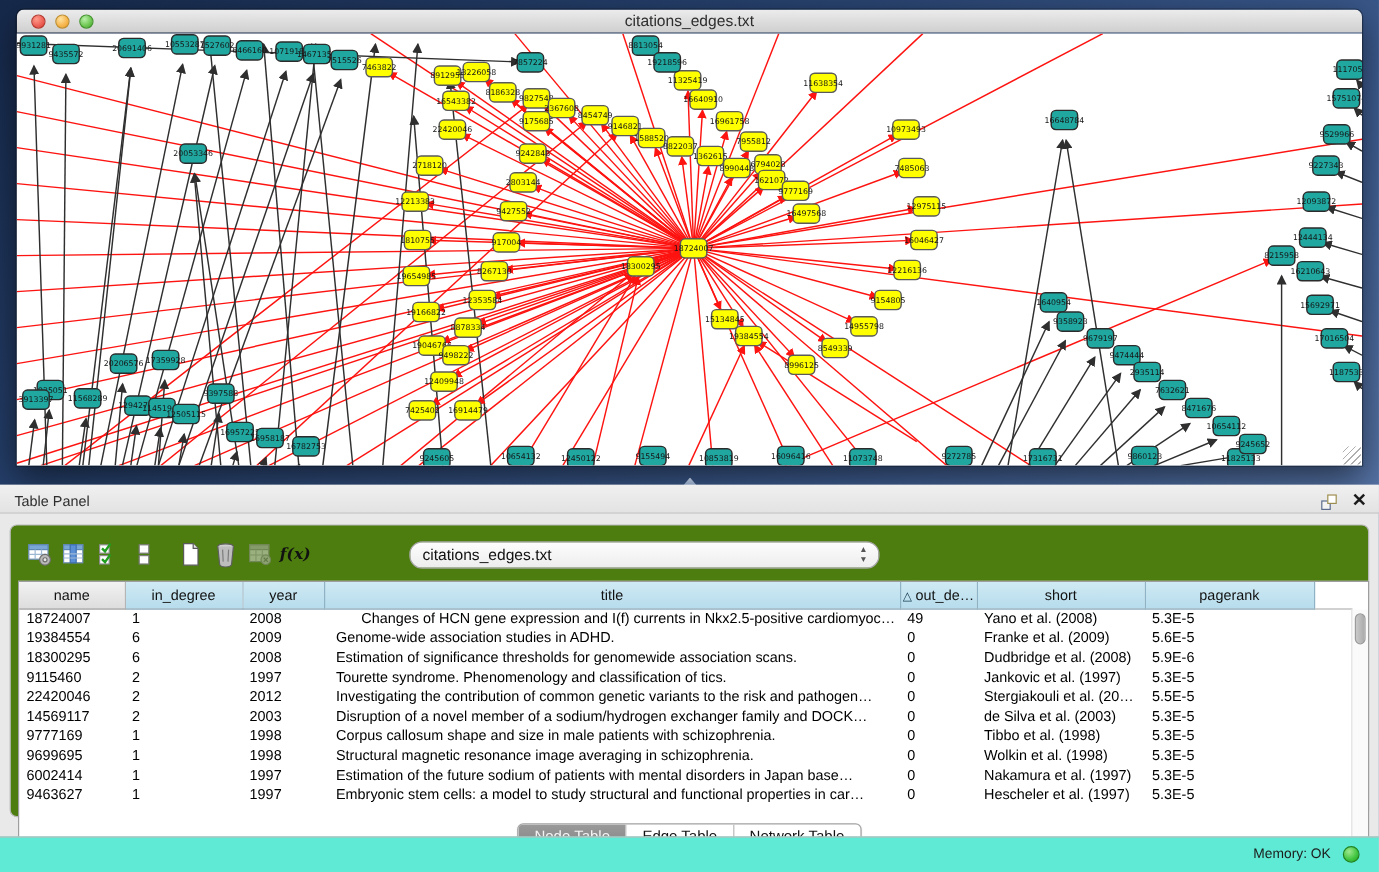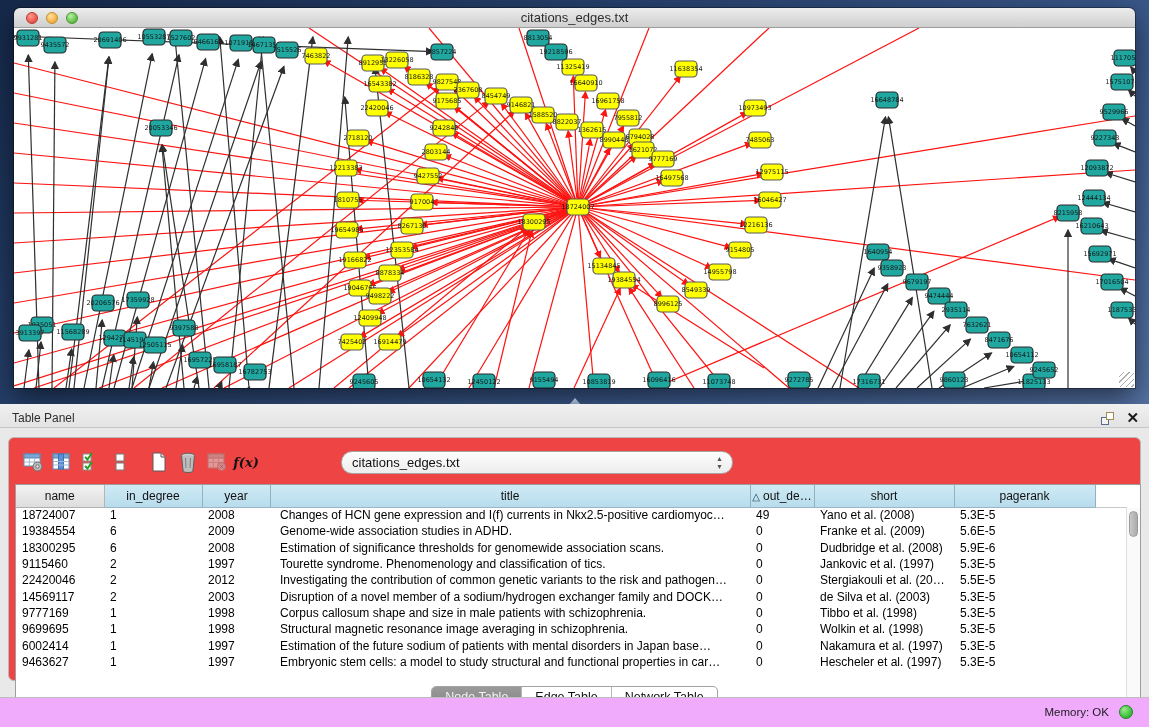--- a/index.html
+++ b/index.html
@@ -40,7 +40,7 @@
   .close-x { font-size:15px; font-weight:bold; color:#1a1a1a; line-height:14px; cursor:default; }
 
   .browser-box { position:absolute; left:8px; right:8px; top:33px; height:244px;
-    border:1px solid #b9b9b9; border-radius:6px; background:#ef4444; }
+    border:1px solid #b9b9b9; border-radius:6px; background:#4d7c0f; }
   .toolbar { position:absolute; left:12px; top:8px; height:32px; display:flex; align-items:center; }
   .tb-btn { width:24px; height:24px; margin-right:5px; display:flex; align-items:center; justify-content:center; }
   .tb-gap { width:10px; }

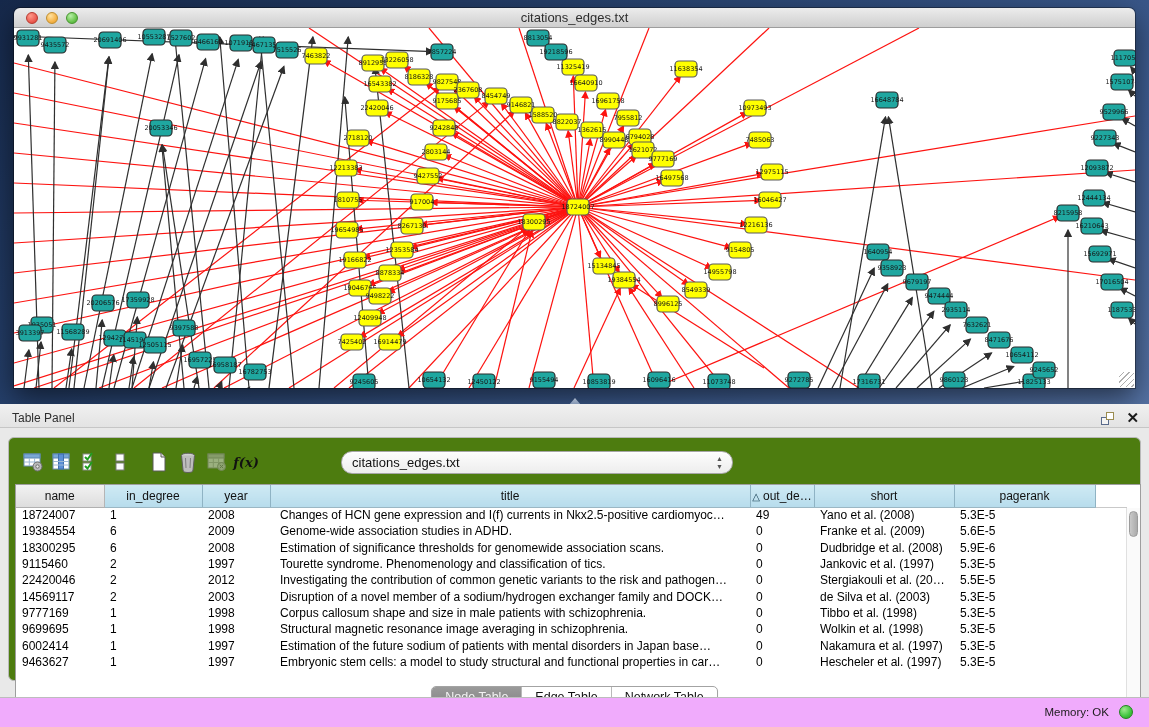--- a/index.html
+++ b/index.html
@@ -601,7 +601,7 @@
               <td>18724007</td>
               <td>1</td>
               <td>2008</td>
-              <td style="padding-left: 10px;">Changes of HCN gene expression and I(f) currents in Nkx2.5-positive cardiomyoc…</td>
+              <td style="padding-left: 10px; text-align: right;">Changes of HCN gene expression and I(f) currents in Nkx2.5-positive cardiomyoc…</td>
               <td>49</td>
               <td>Yano et al. (2008)</td>
               <td>5.3E-5</td>

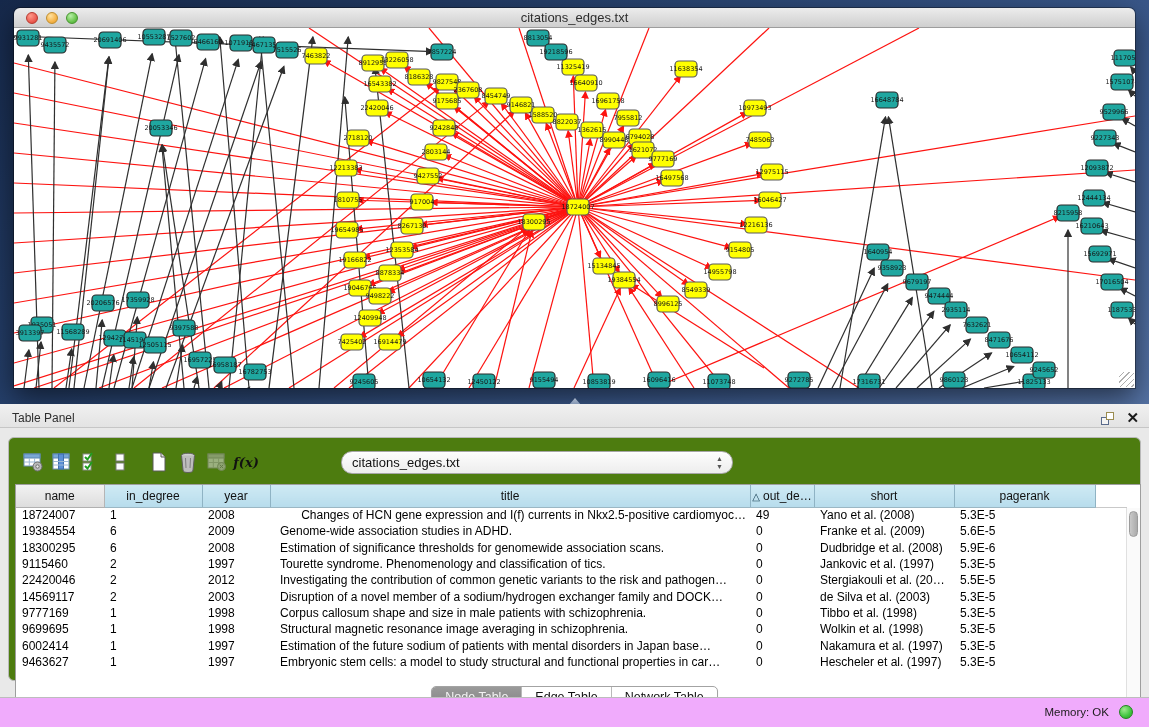--- a/index.html
+++ b/index.html
@@ -72,7 +72,7 @@
   .seg .tab:last-child { border-right:none; }
   .seg .tab.active { background:linear-gradient(#9a9a9a,#848484); color:#f4f4f4; }
 
-  .statusbar { position:absolute; left:0; right:0; bottom:0; height:30px; background:#f0abfc;
+  .statusbar { position:absolute; left:0; right:0; bottom:0; height:30px; background:#5eead4;
     border-top:1px solid #bdbdbd;padding-left:28px; }
   .mem { position:absolute; right:40px; top:8px; font-size:11.5px; color:#1c1c1c; }
   .memdot { position:absolute; right:16px; top:7px; width:14px; height:14px; border-radius:50%;

